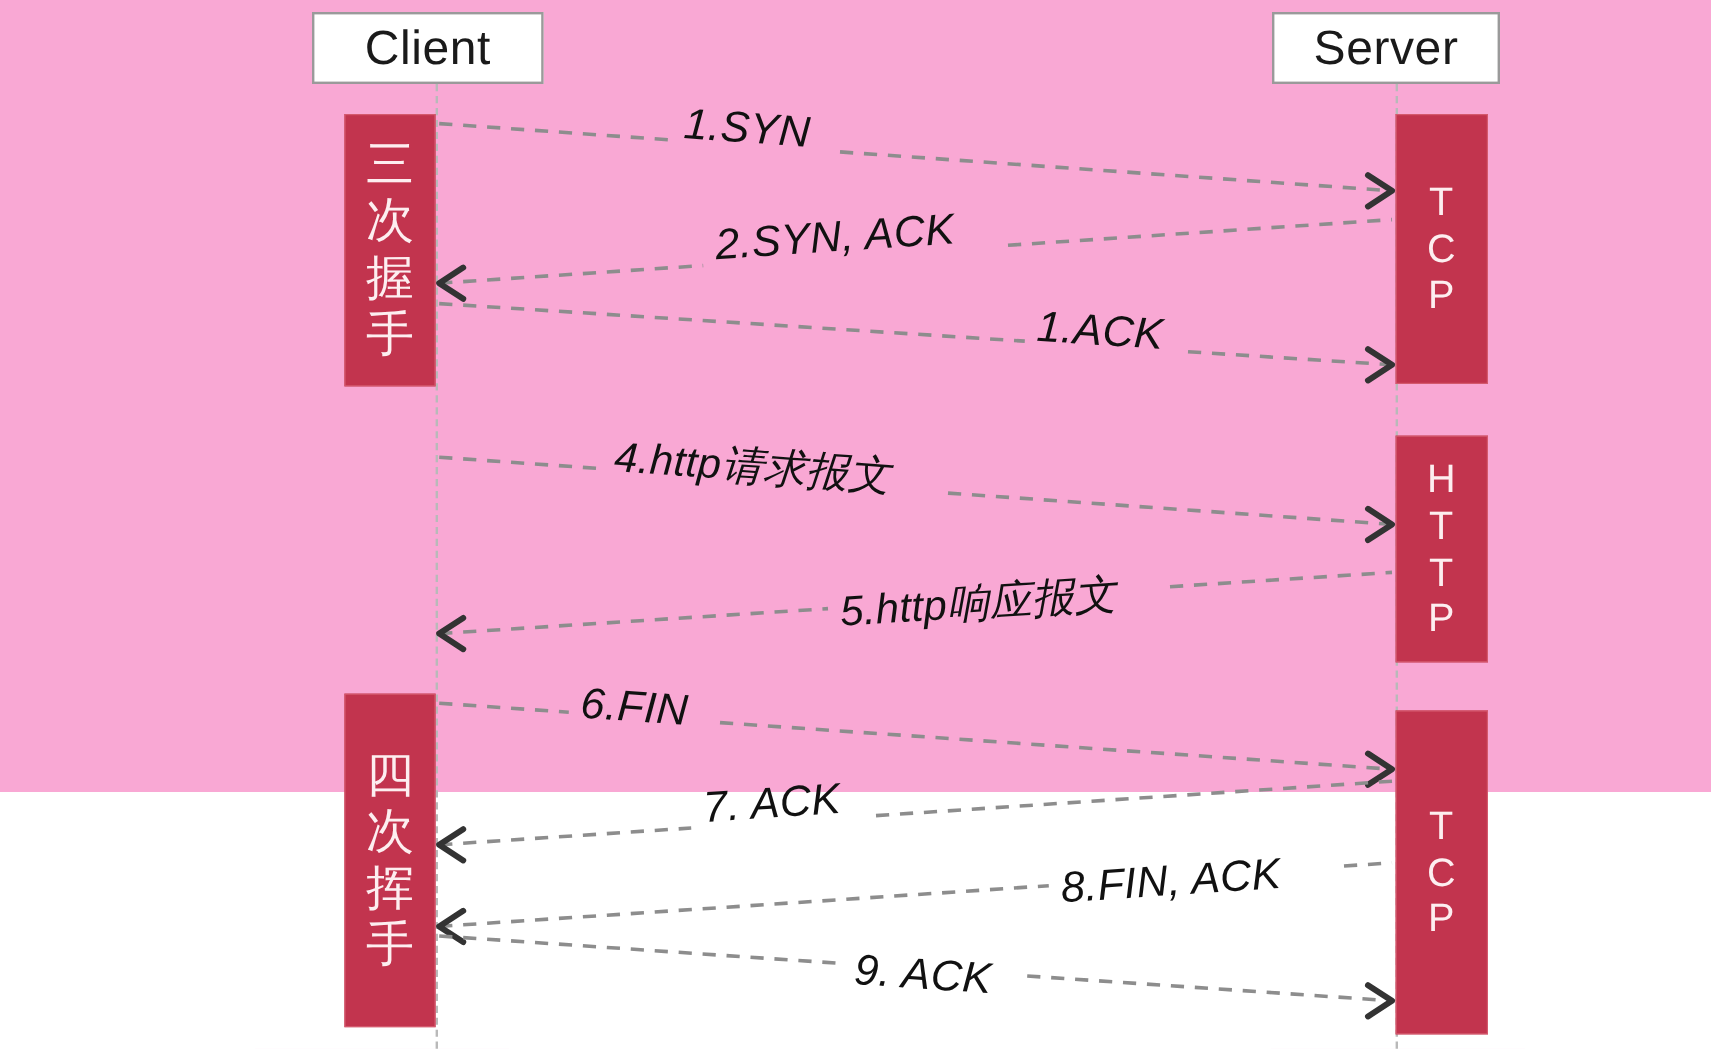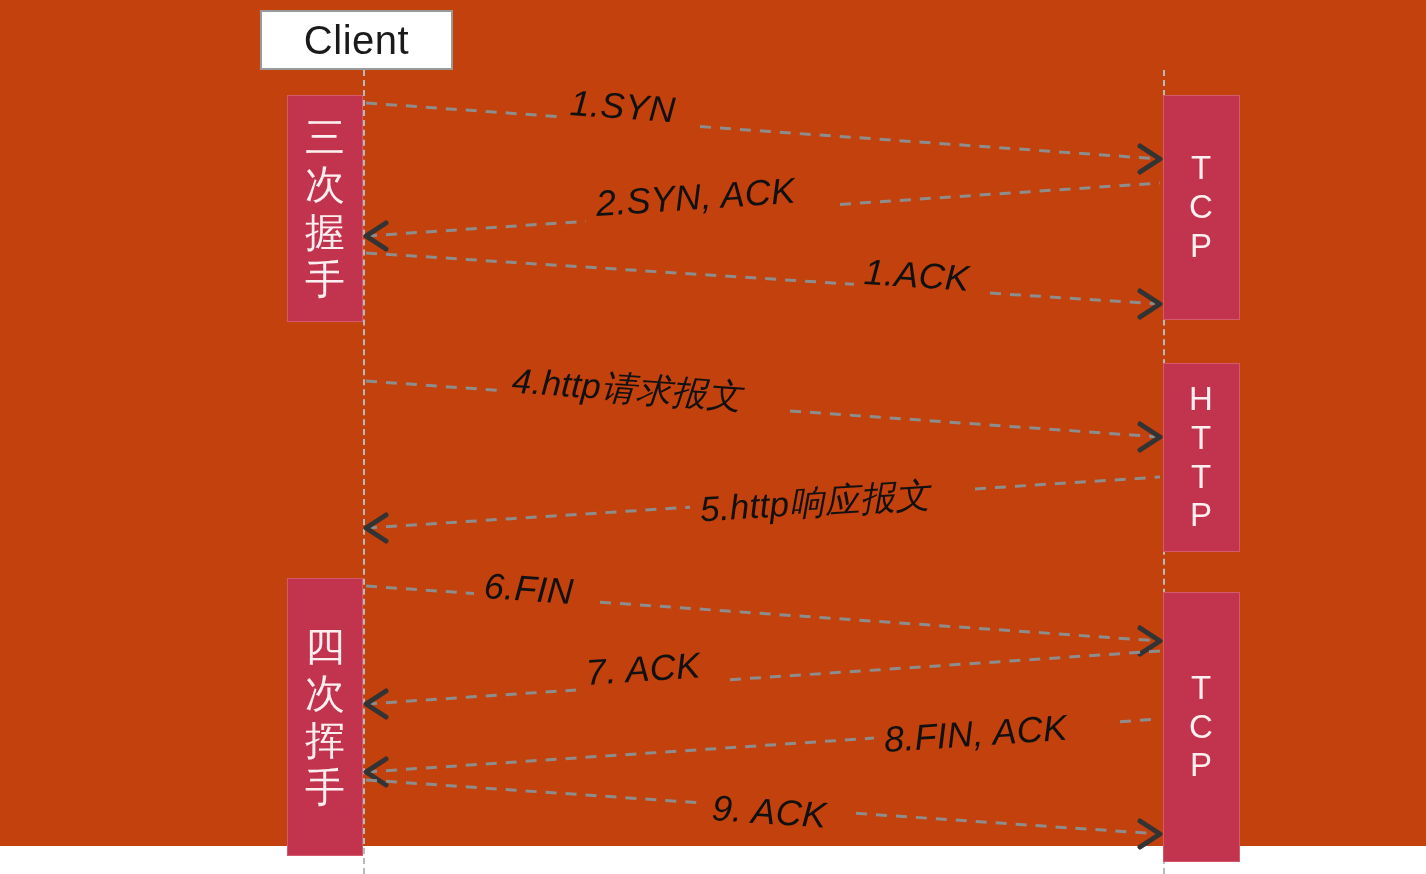--- a/index.html
+++ b/index.html
@@ -6,7 +6,7 @@
   html,body{margin:0;padding:0;background:#ffffff;}
   body{width:1426px;height:874px;overflow:hidden;
        font-family:"Liberation Sans","DejaVu Sans",sans-serif;}
-  #stage{position:relative;width:1426px;height:846px;background:#c2410c;}
+  #stage{position:relative;width:1426px;height:660px;background:#f9a8d4;}
 
   
   .actor-box{position:absolute;box-sizing:border-box;

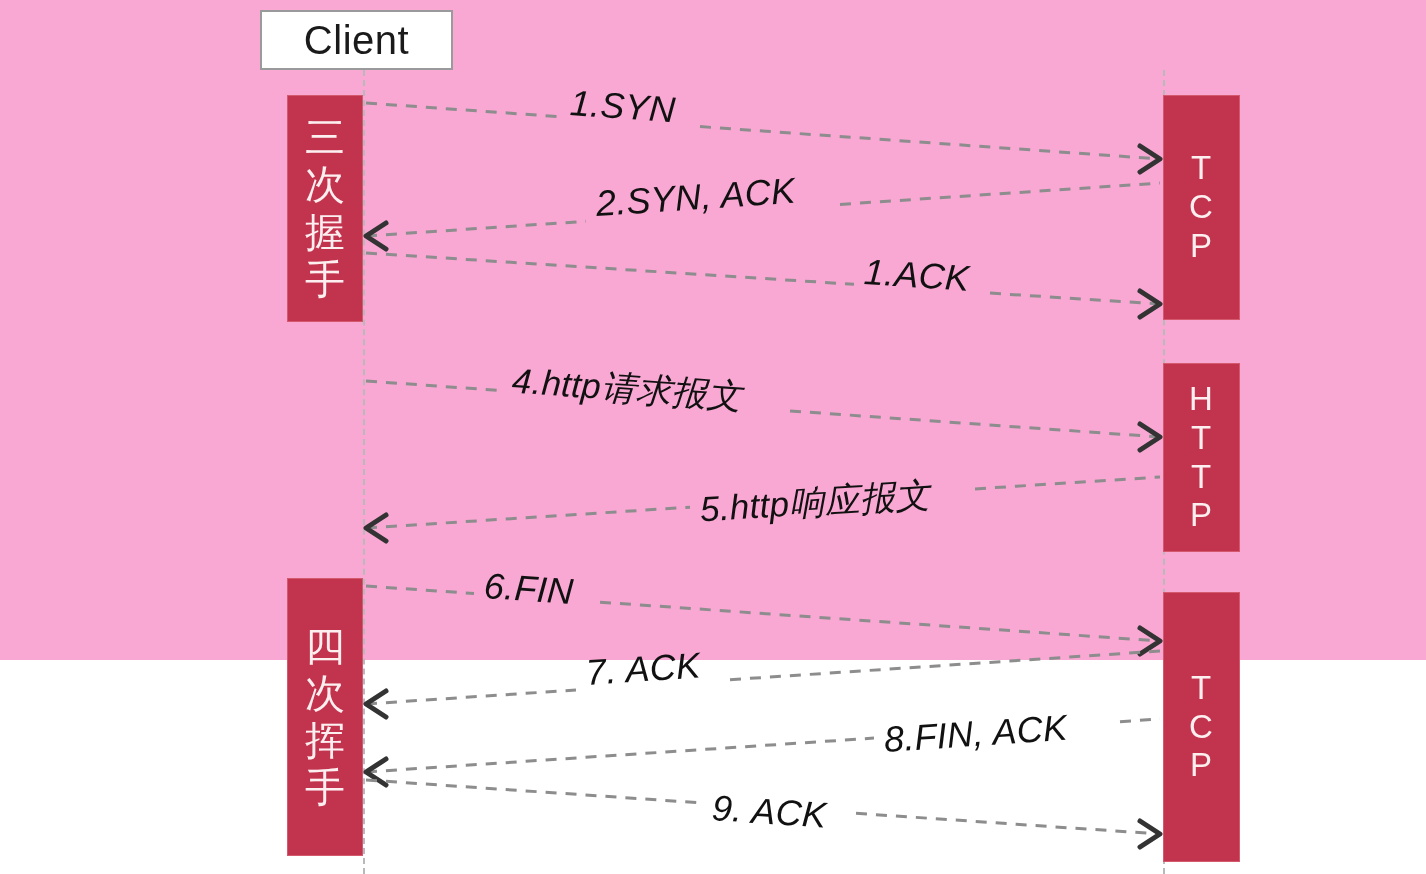--- a/index.html
+++ b/index.html
@@ -47,6 +47,9 @@
 
   <div class="actor-box" id="actor-client" style="left: 260px; top: 10px; width: 193px; height: 60px;">
     <span>Client</span>
+  </div>
+  <div class="actor-box" id="actor-server" style="left: 1060px; top: 10px; width: 190px; height: 60px;">
+    <span>Server</span>
   </div>
 
   <div class="lifeline" id="lifeline-client" style="left: 363px; top: 70px; height: 804px;"></div>

